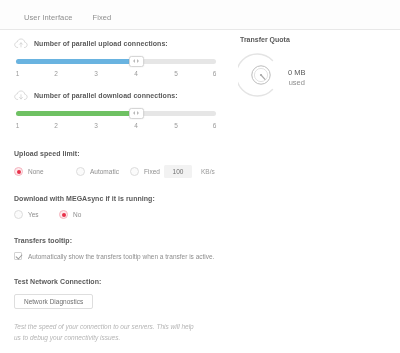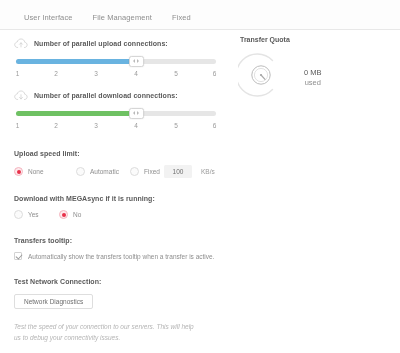--- a/index.html
+++ b/index.html
@@ -320,7 +320,6 @@
 
   <div class="tabbar">
     <div class="tab">User Interface</div>
-    <div class="tab">File Management</div>
     <div class="tab">Fixed</div>
   </div>
 

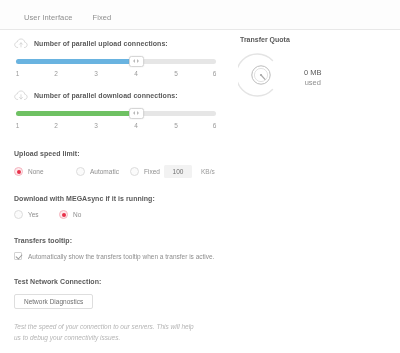--- a/index.html
+++ b/index.html
@@ -299,7 +299,7 @@
     transform: translate(-50%, -50%);
   }
   .quota-text {
-    margin-left: 20px;
+    margin-left: 4px;
     padding-top: 4px;
     text-align: center;
   }

